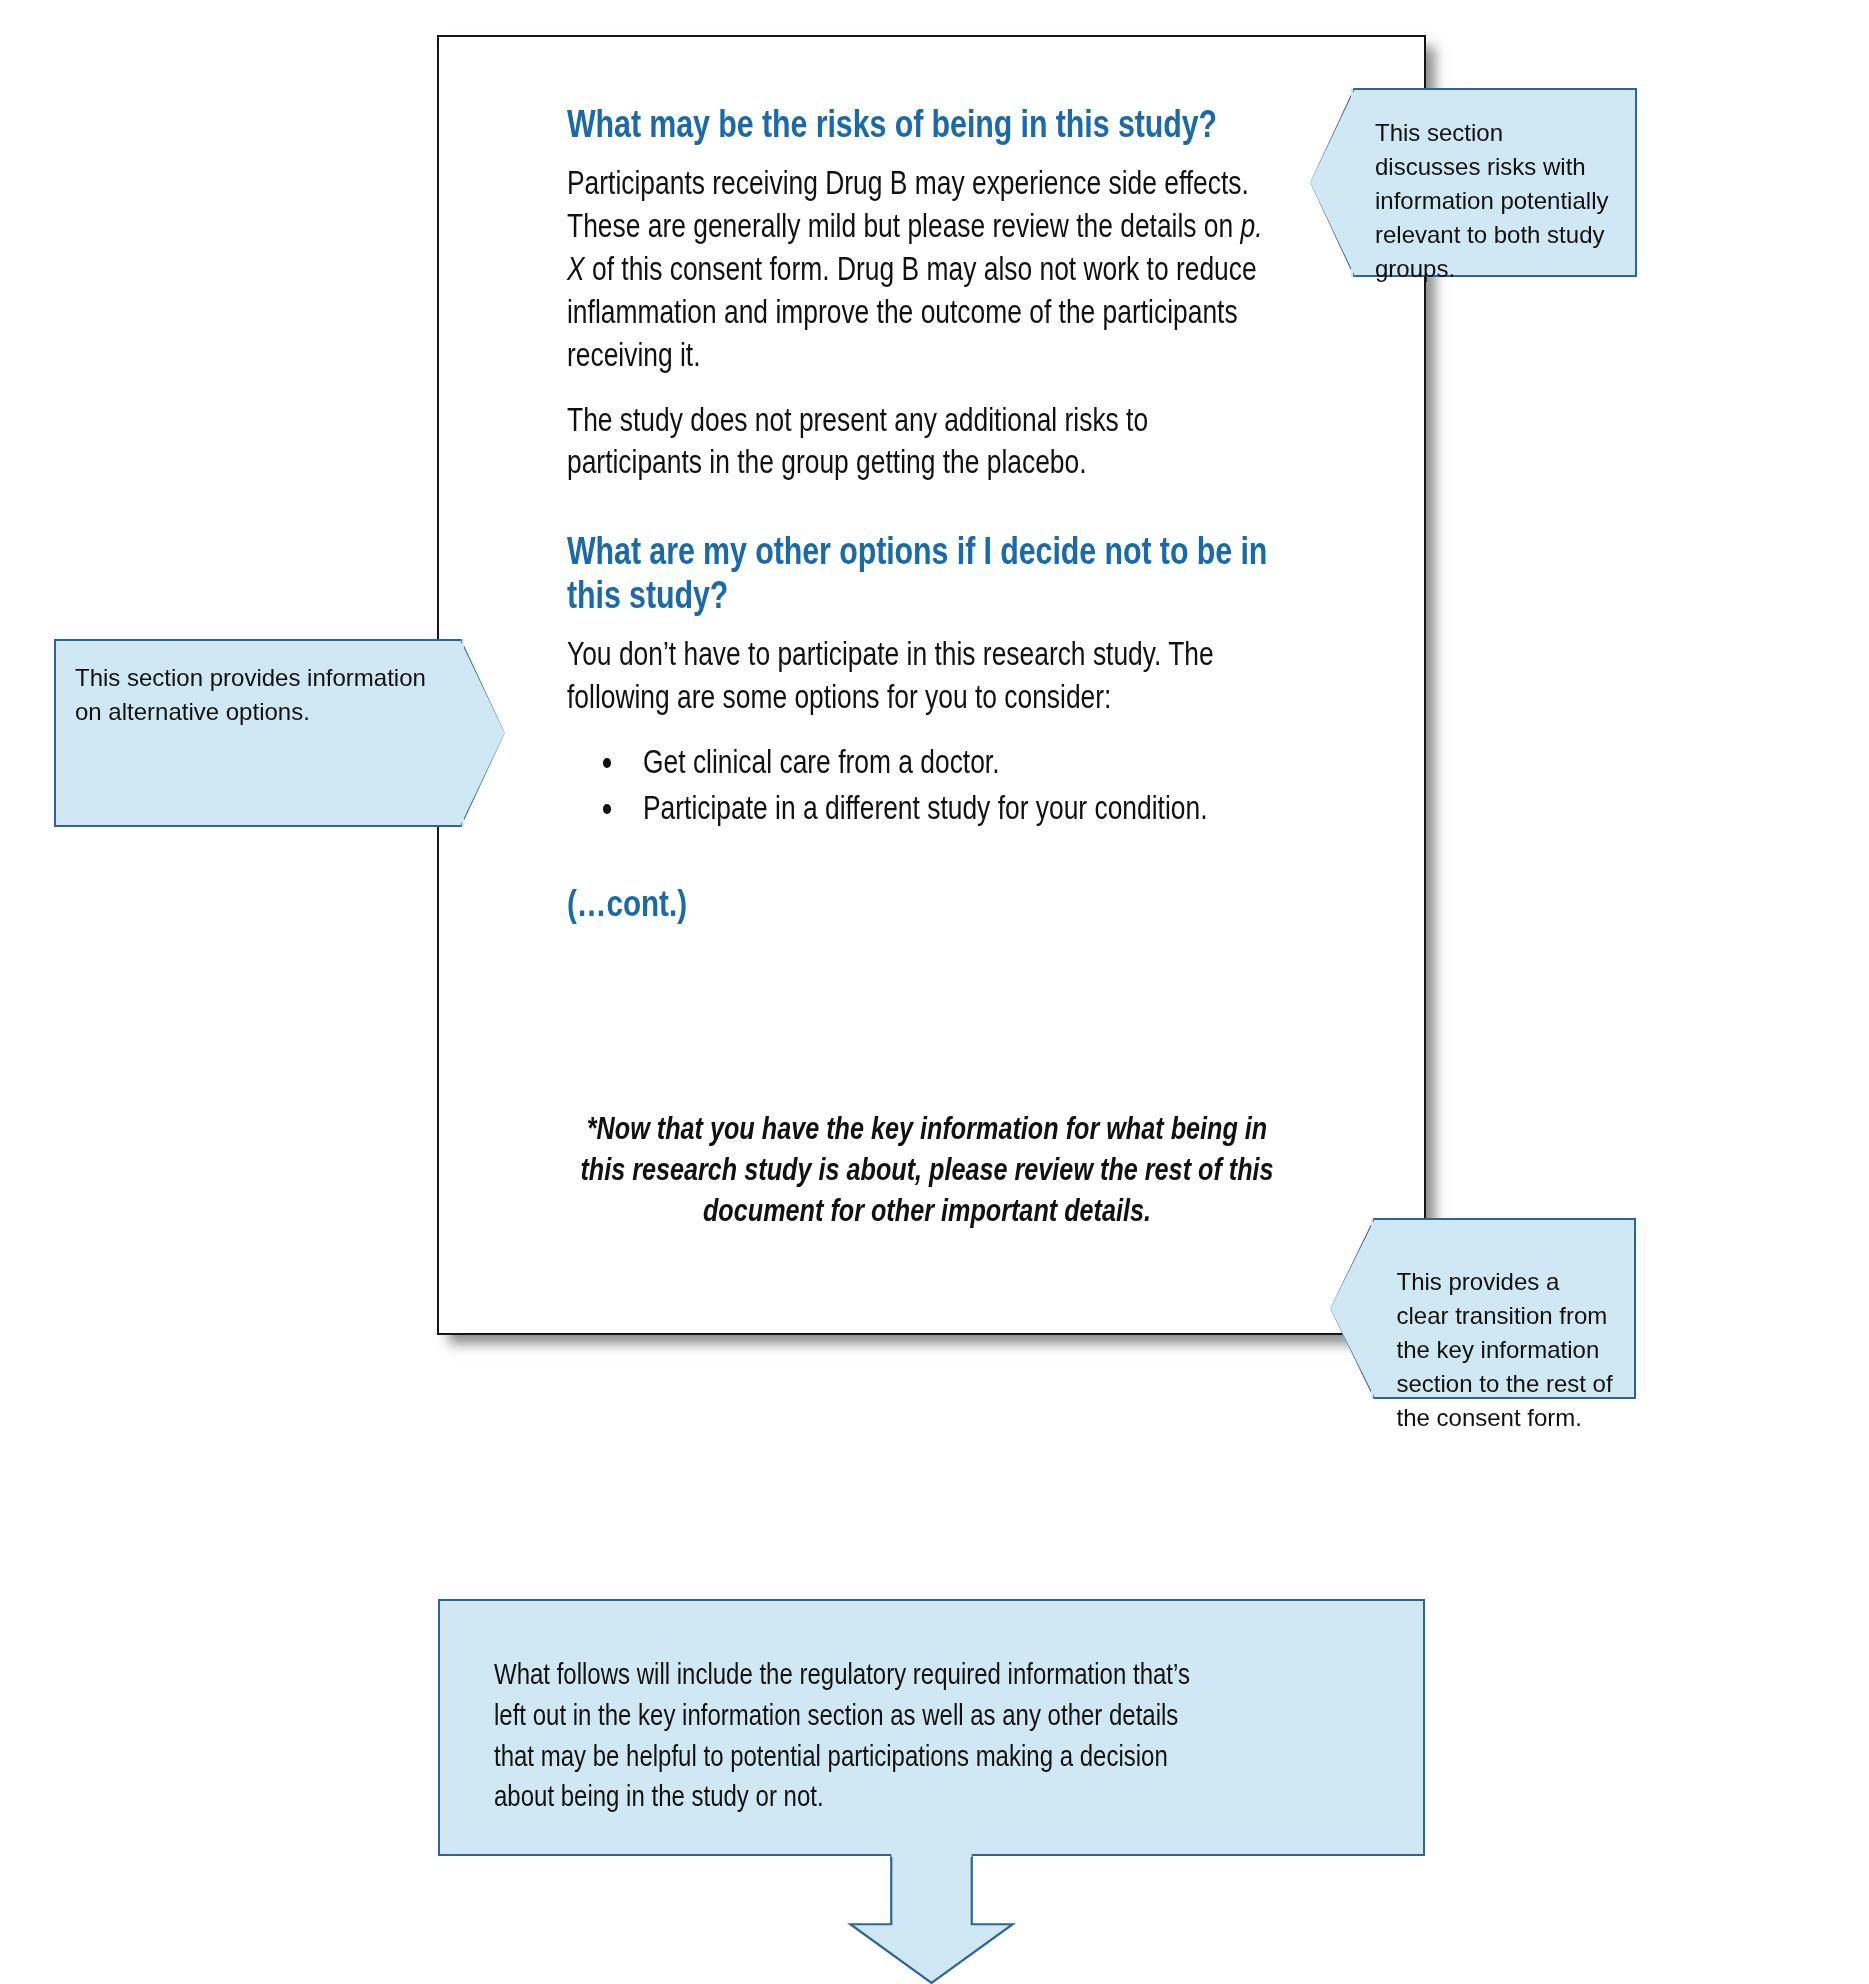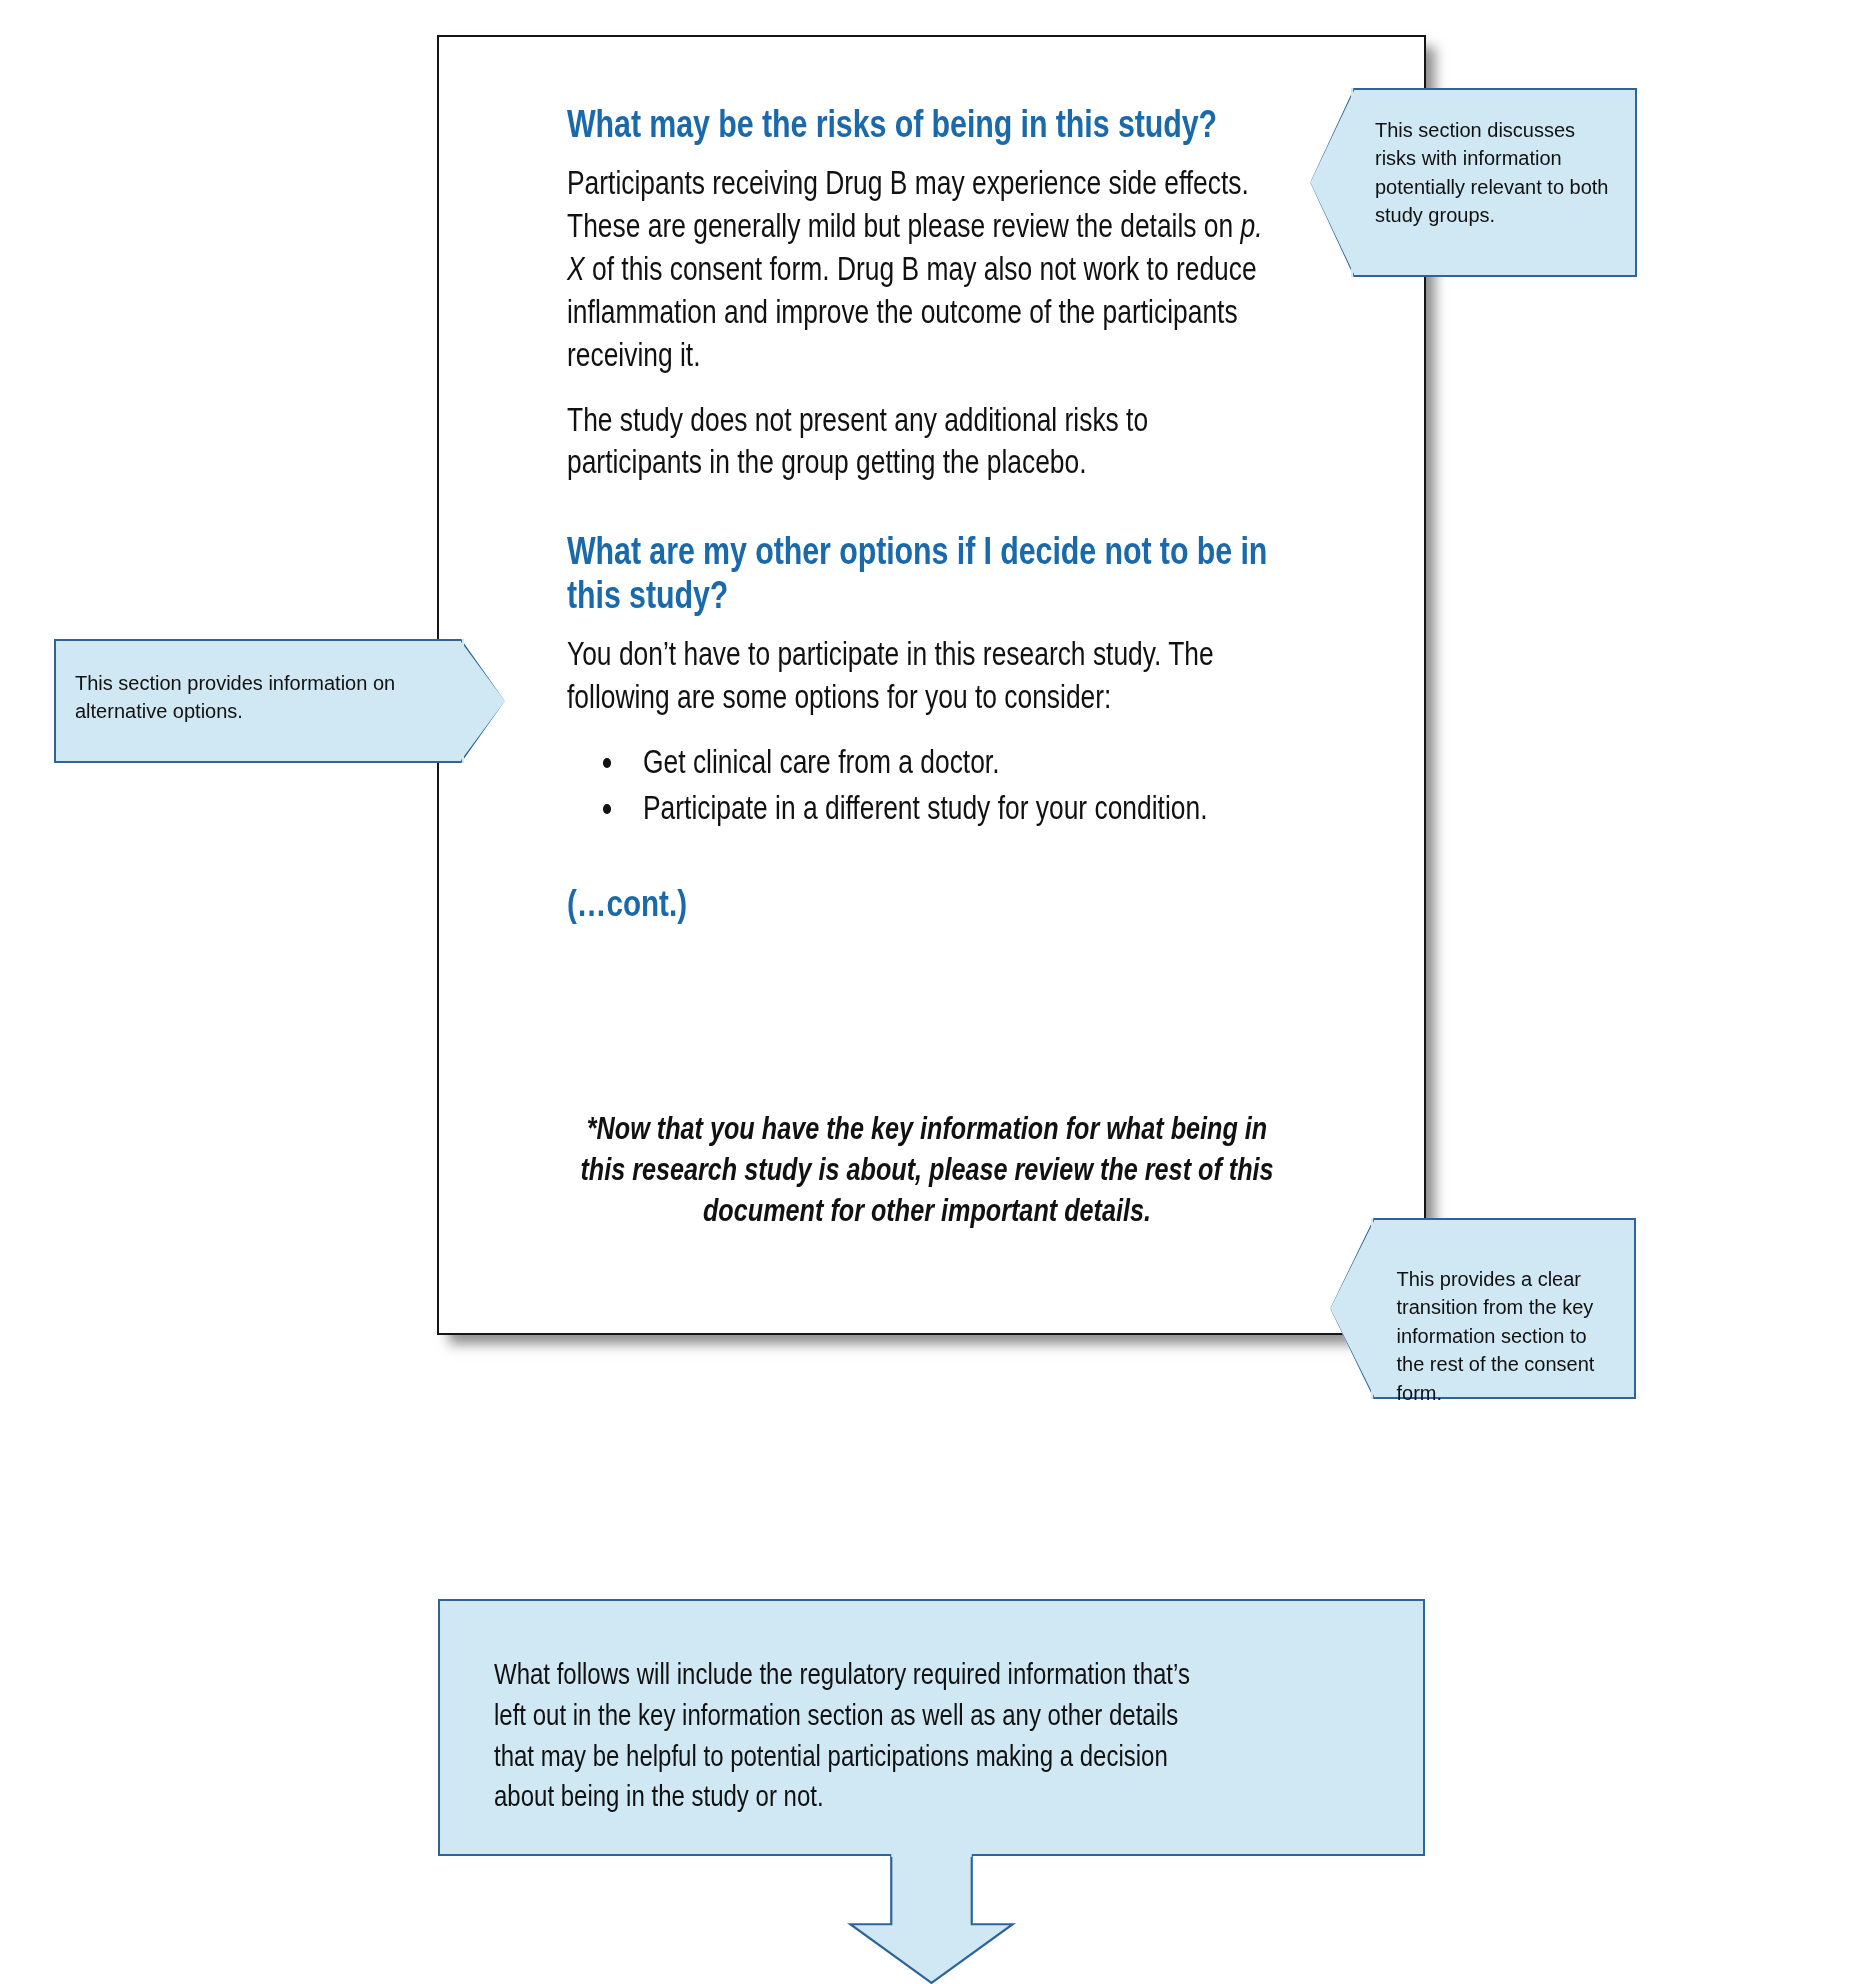--- a/index.html
+++ b/index.html
@@ -51,7 +51,7 @@
   .callout{
     position:absolute; background:#cfe8f3; border:2.2px solid #2e6499;
     box-sizing:border-box; color:#111111;
-    font-family:"Liberation Sans",sans-serif; font-size:20px; line-height:1.42;
+    font-family:"Liberation Sans",sans-serif; font-size:24px; line-height:1.42;
   }
   .callout .txt{position:relative; z-index:2;}
 

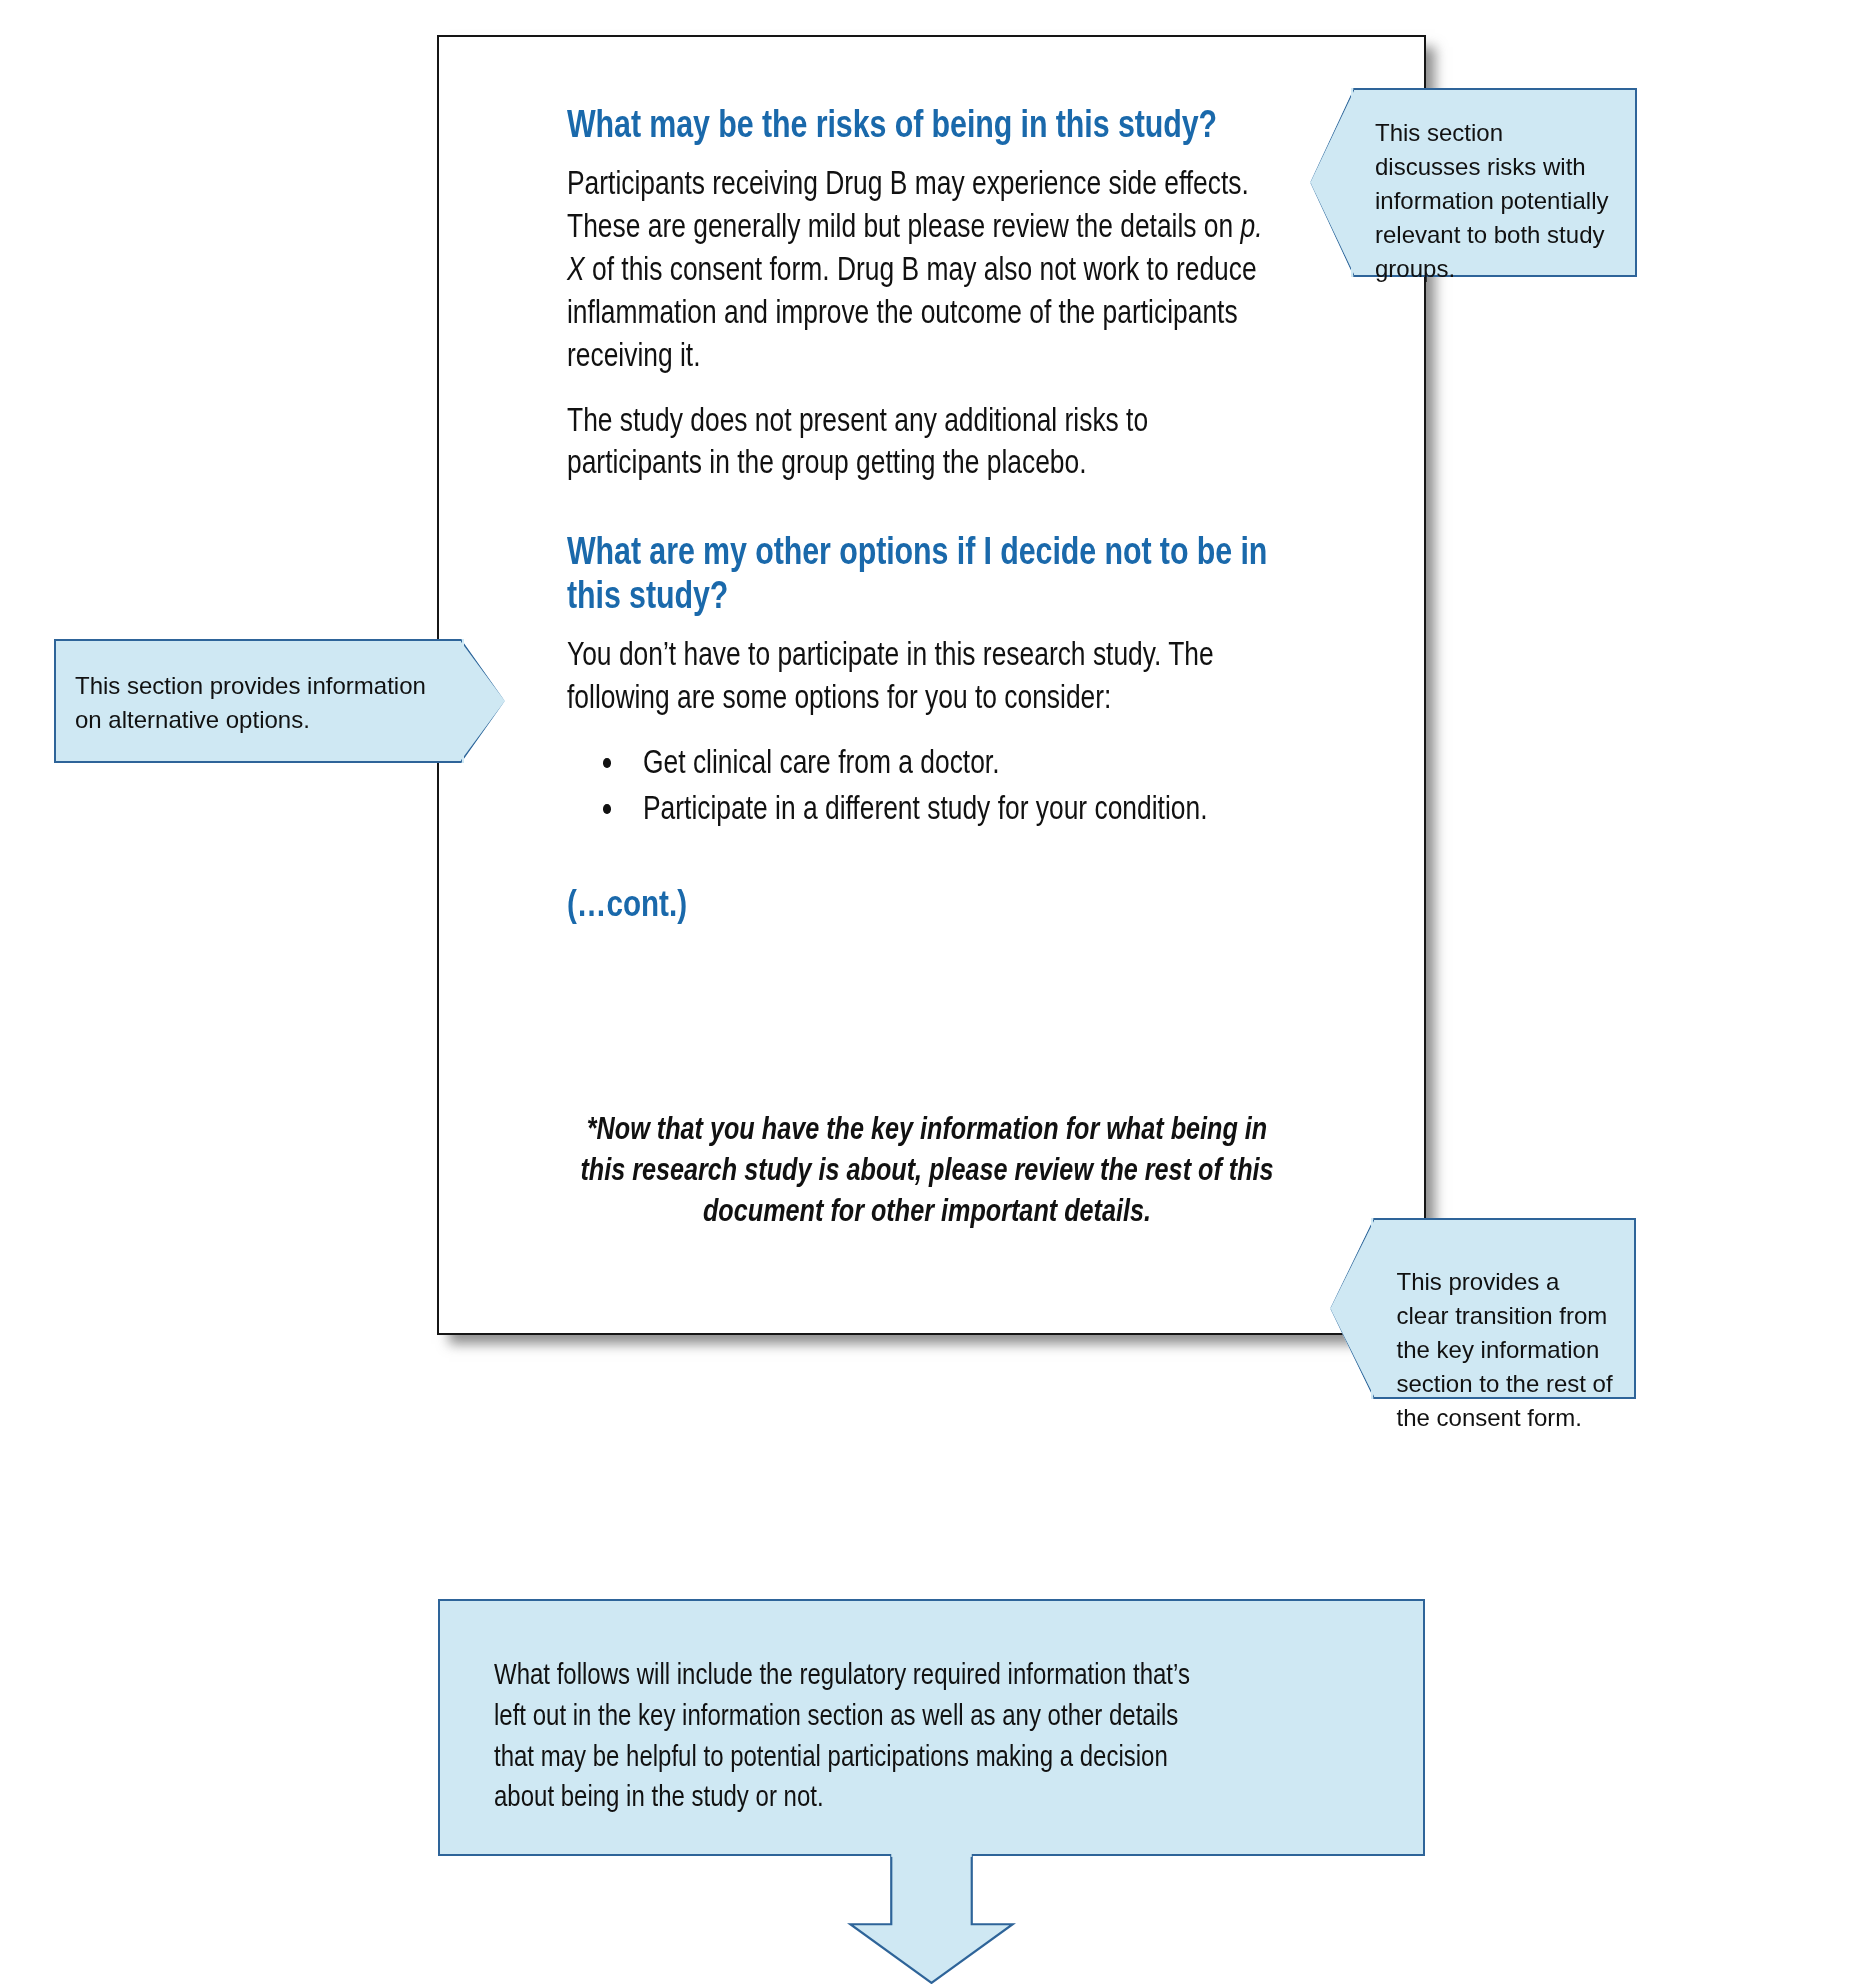--- a/index.html
+++ b/index.html
@@ -95,7 +95,7 @@
   }
 
   #callout-risks{ left:1351px; top:88px; width:286px; height:189px; padding:26px 22px 0 22px;}
-  #callout-options{ left:54px;  top:639px; width:410px; height:124px; padding:28px 19px 0 19px;}
+  #callout-options{ left:54px;  top:639px; width:410px; height:188px; padding:20px 19px 0 19px;}
   #callout-transition{left:1371px; top:1218px; width:265px; height:181px; padding:45px 17.6px 0 23.5px;}
 
   

